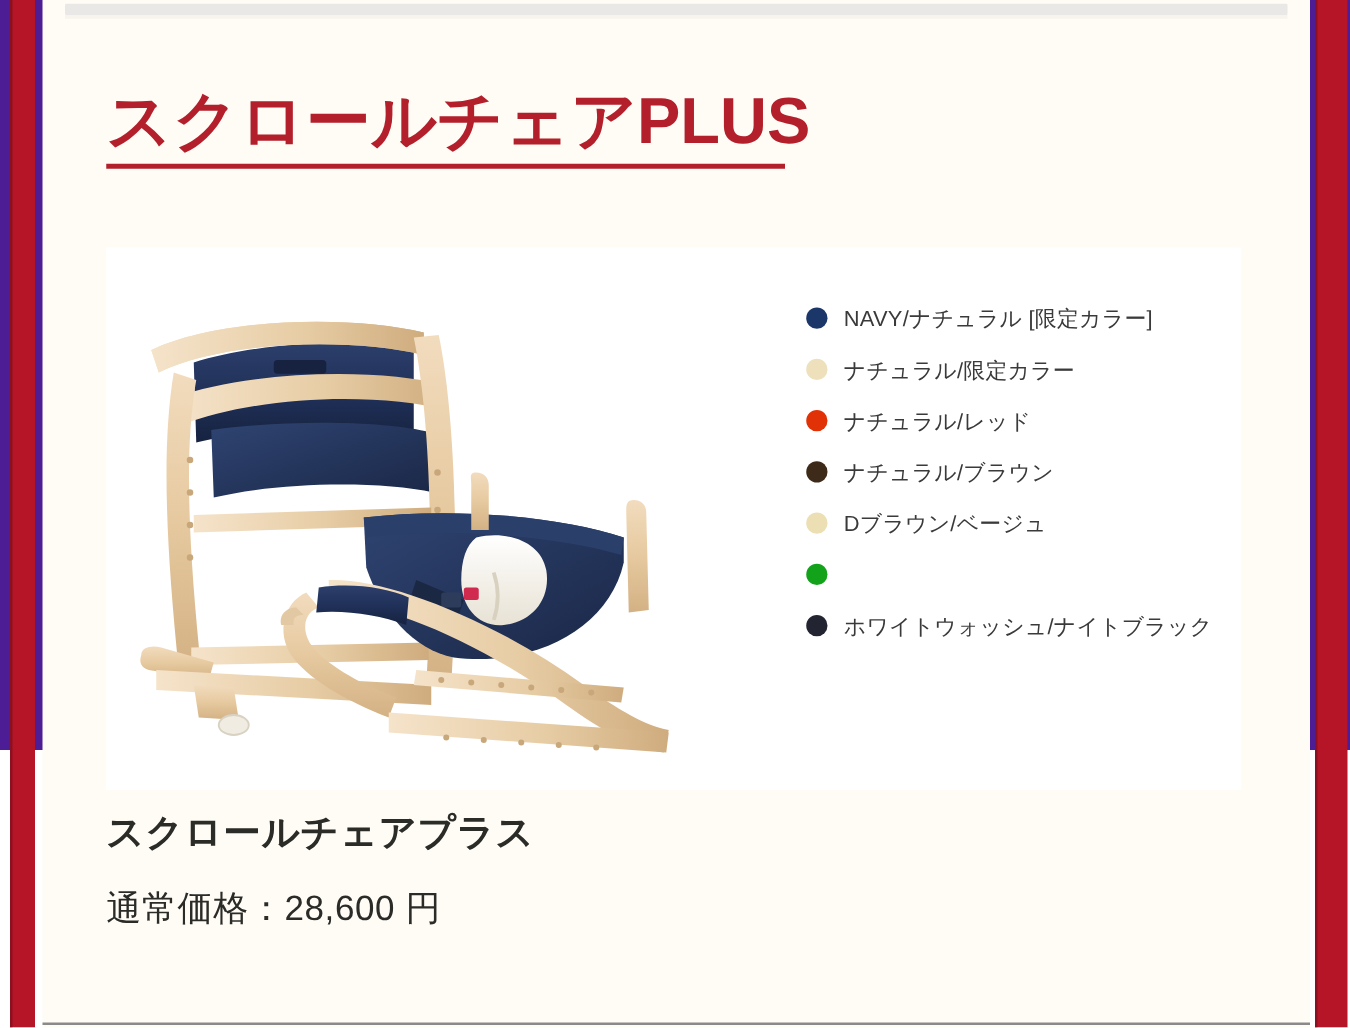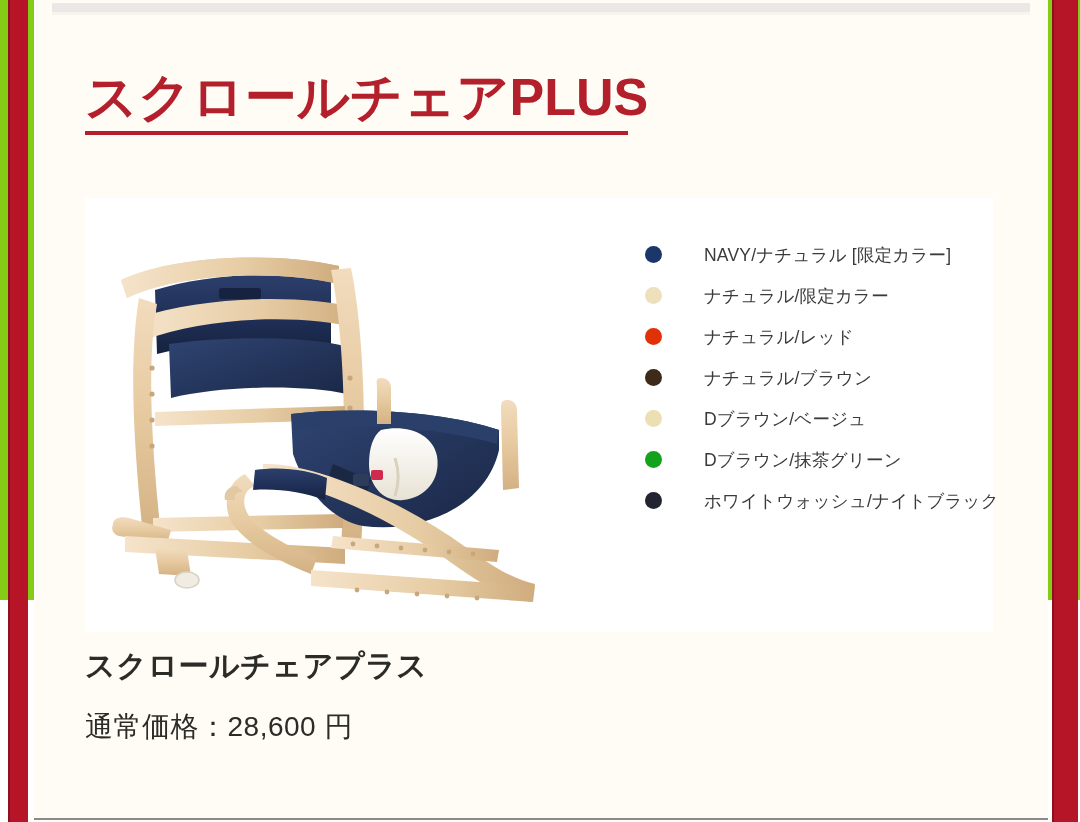--- a/index.html
+++ b/index.html
@@ -20,7 +20,7 @@
     position: relative;
     width: 1080px;
     height: 600px;
-    background: #84cc16;
+    background: #4c1d95;
   }
   .edge-bar {
     position: absolute;

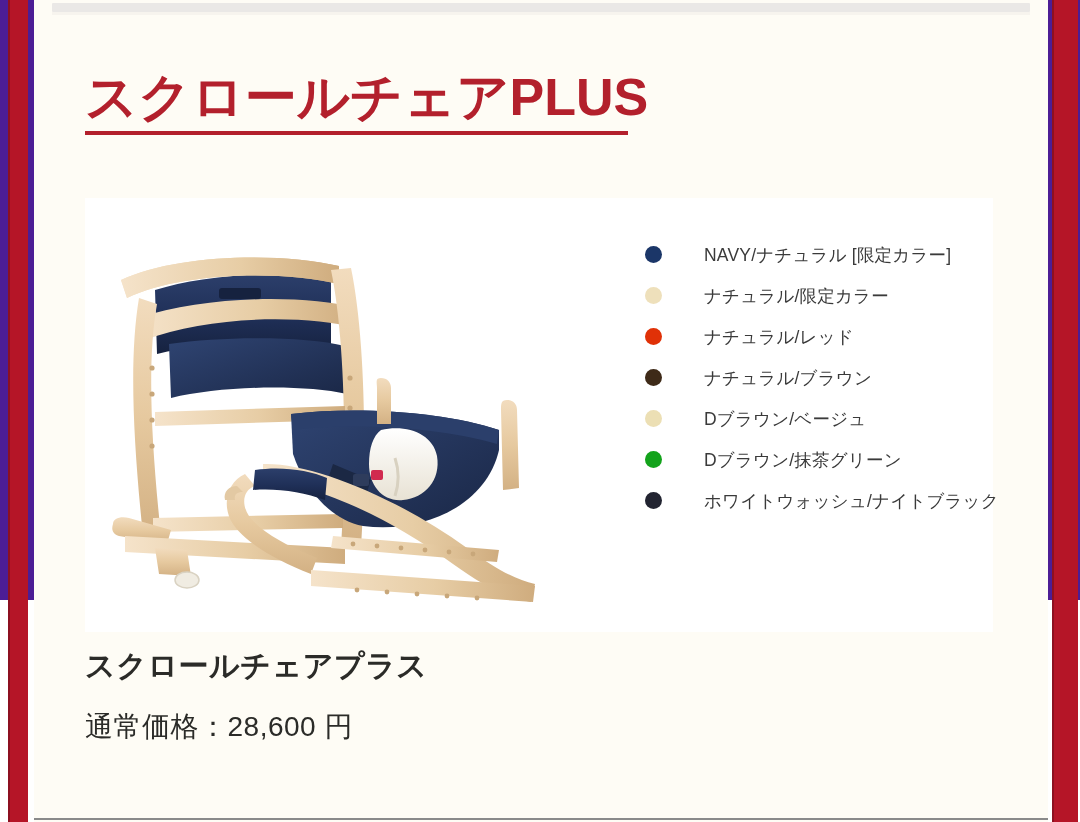--- a/index.html
+++ b/index.html
@@ -128,7 +128,6 @@
     display: flex;
     align-items: center;
     height: 41px;
-    gap: 29px;
   }
   .legend-dot {
     flex: 0 0 auto;

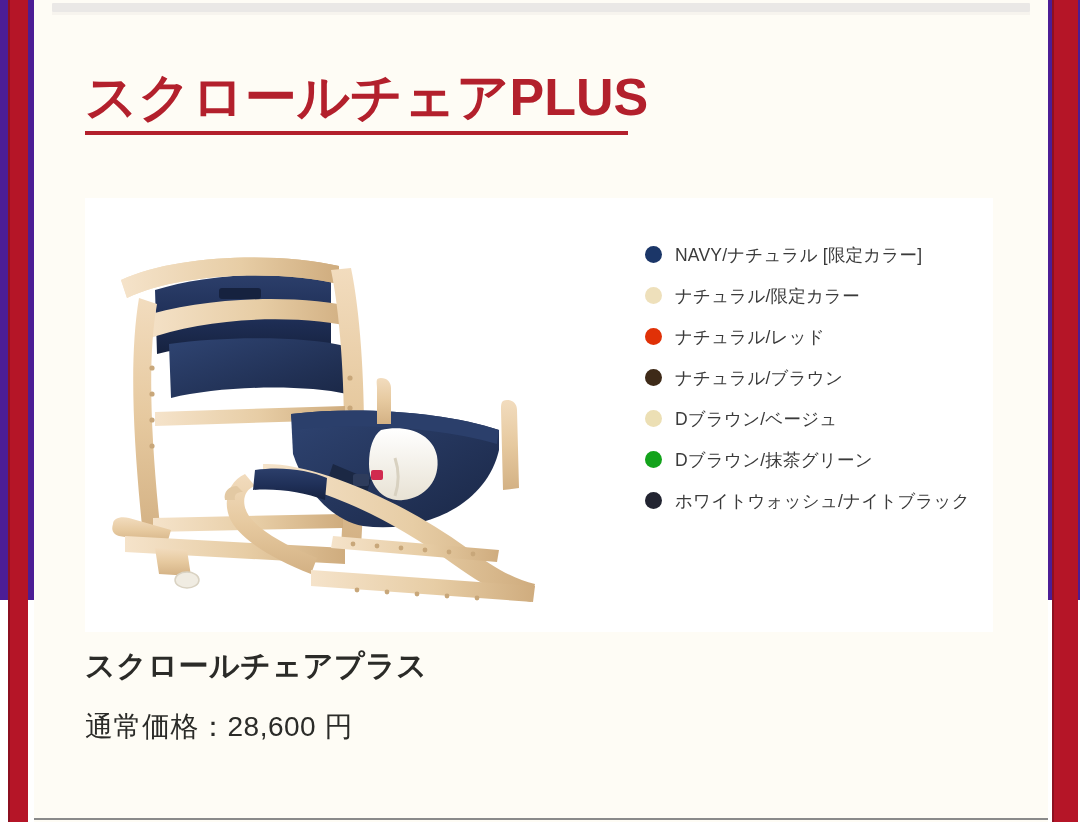--- a/index.html
+++ b/index.html
@@ -330,7 +330,6 @@
 
         <div class="legend-row">
           <span class="legend-dot" style="background:#13a31b"></span>
-          <span class="legend-label">Dブラウン/抹茶グリーン</span>
         </div>
 
         <div class="legend-row">

